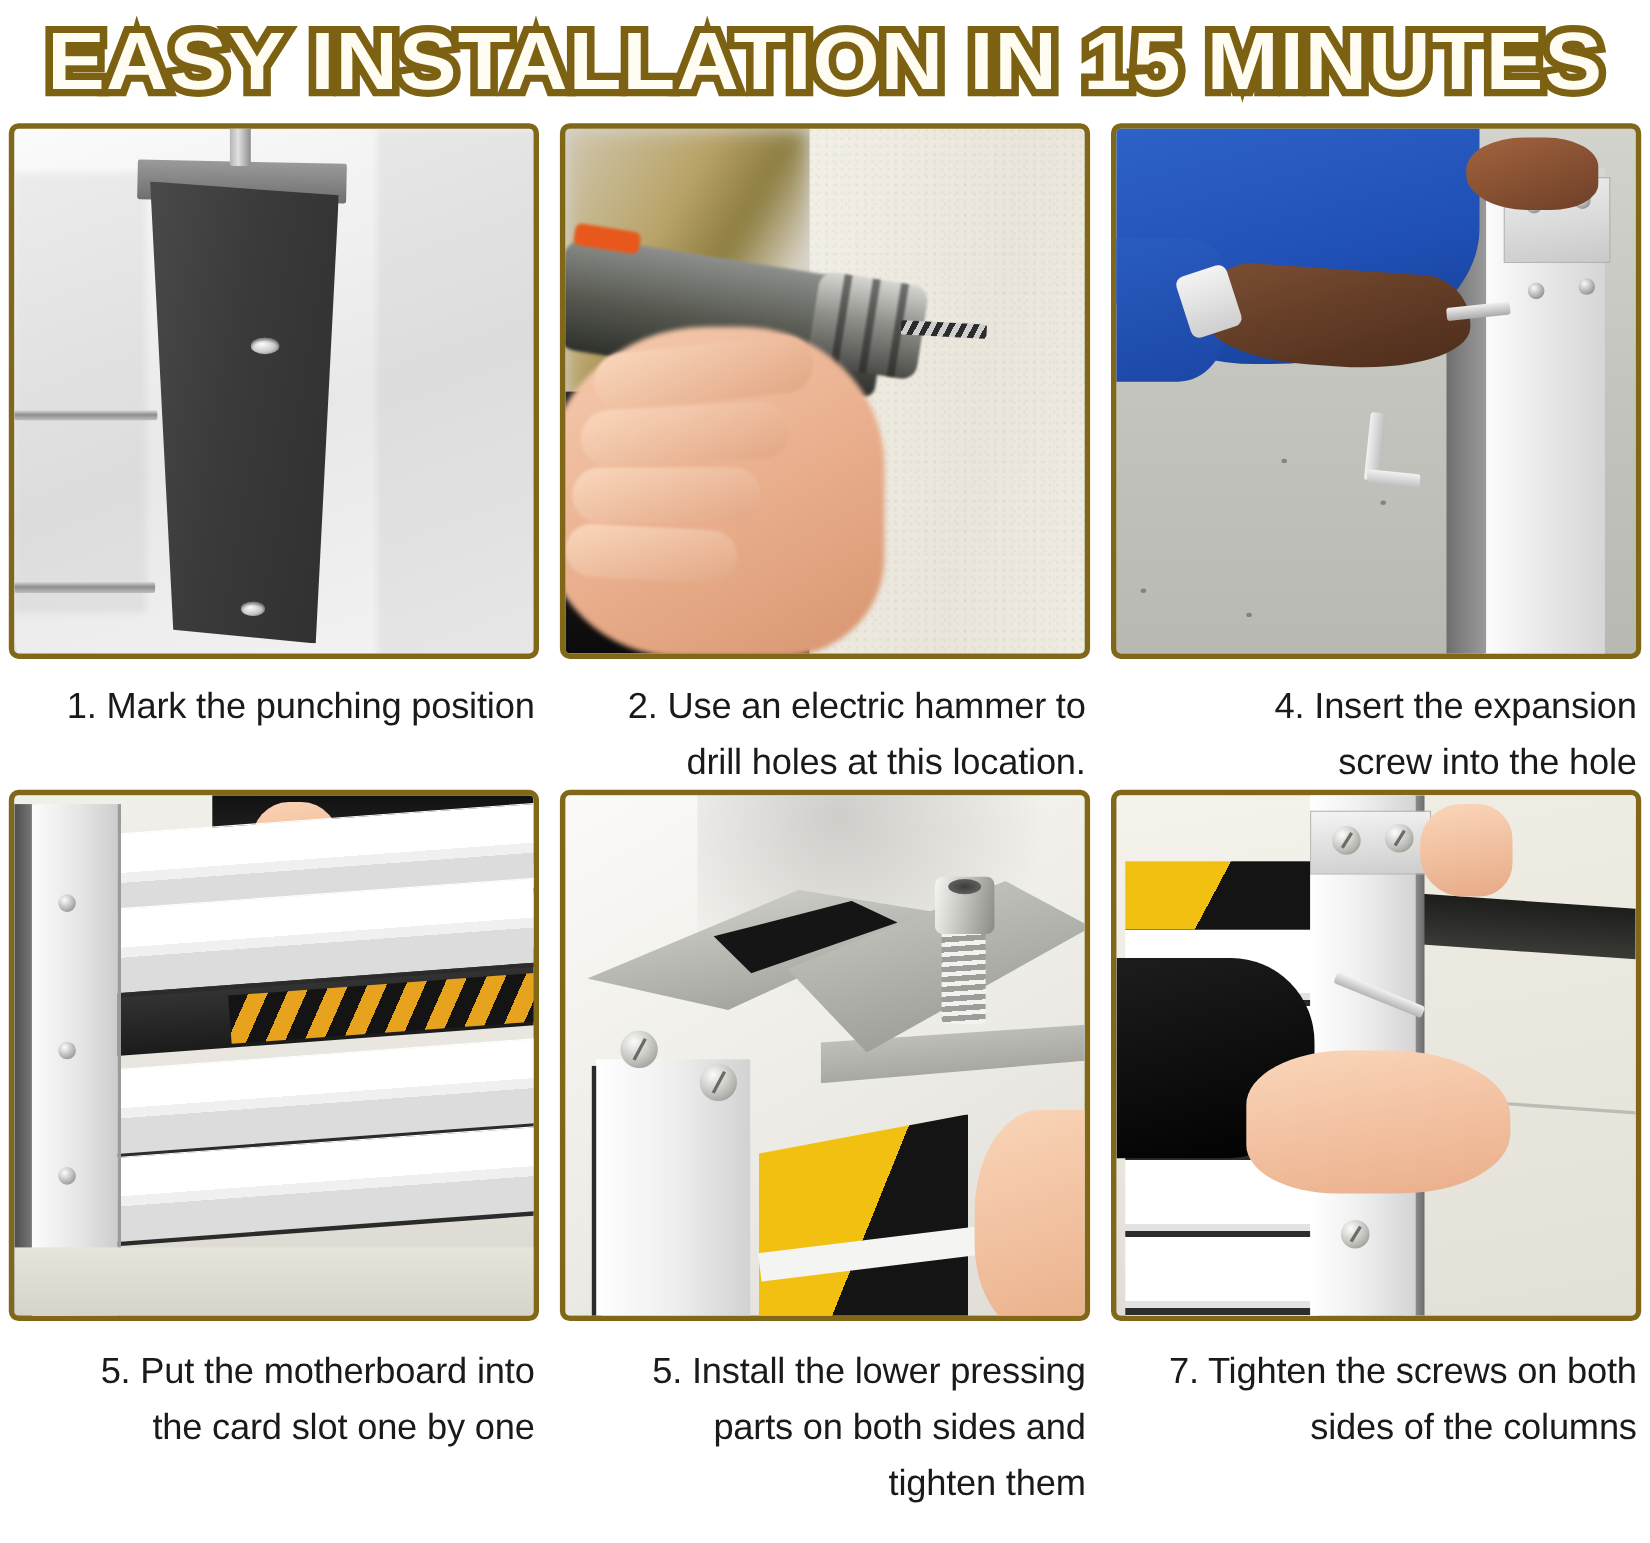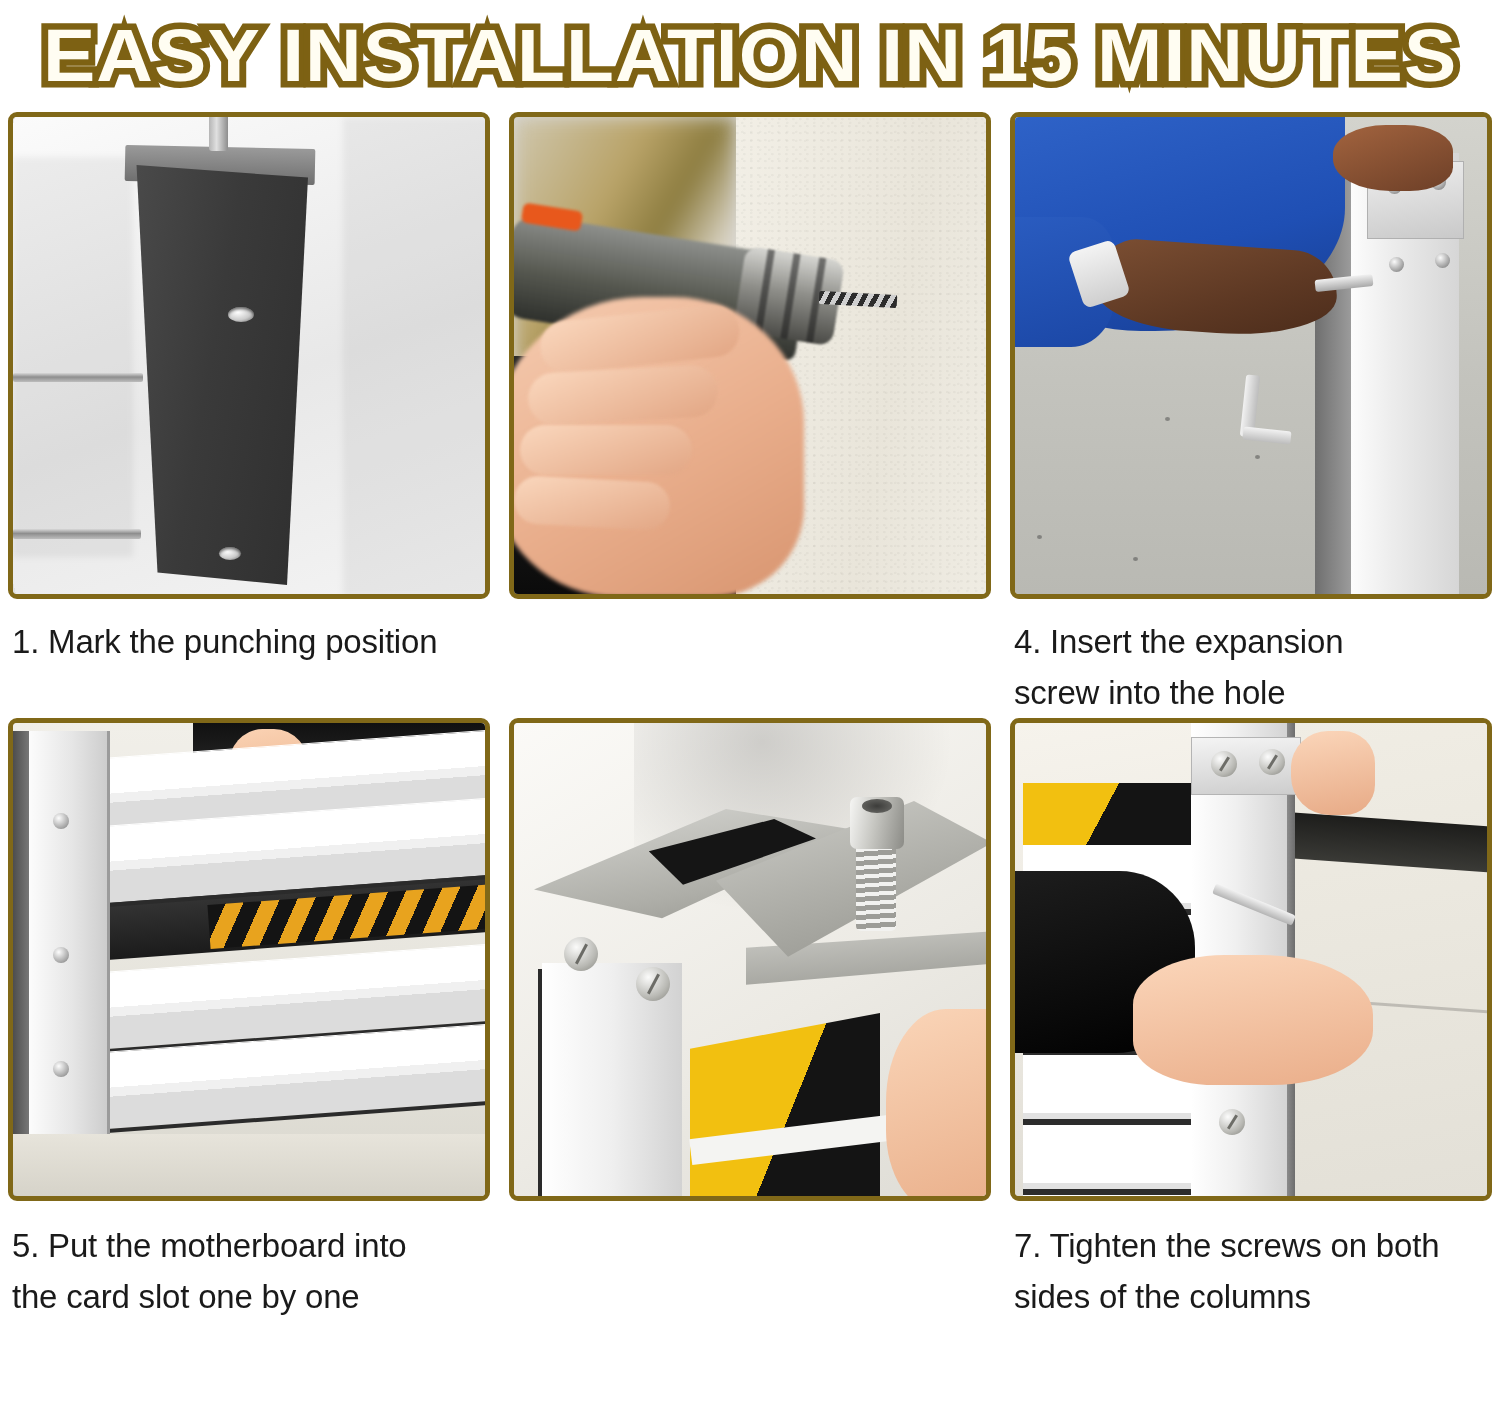--- a/index.html
+++ b/index.html
@@ -48,6 +48,7 @@
     grid-template-columns: 482px 482px 482px;
     grid-column-gap: 19px;
     grid-row-gap: 0px;
+    text-align: right;
   }
   .cell {
     width: 482px;

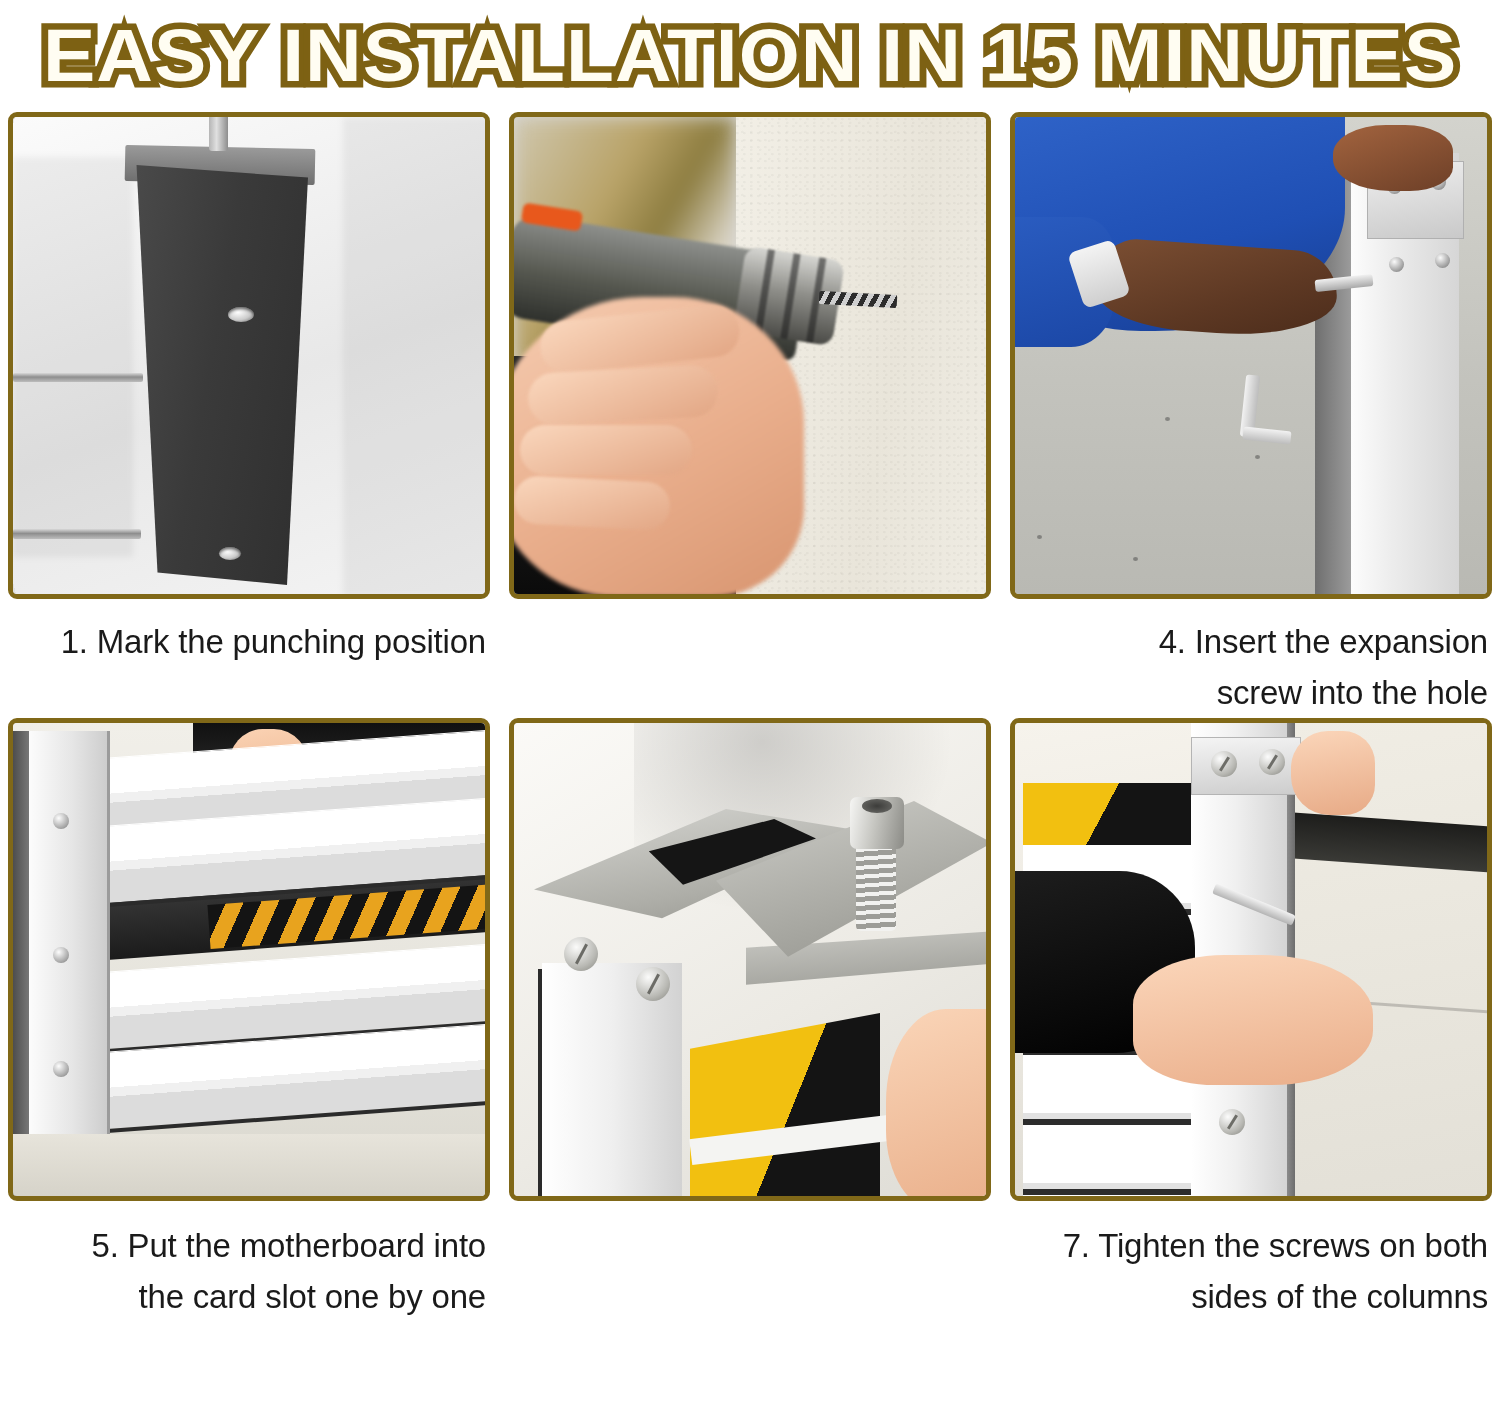--- a/index.html
+++ b/index.html
@@ -551,6 +551,8 @@
         <div class="p2-finger" style="left:0px;top:362px;width:156px;height:48px;transform:rotate(3deg);"></div>
       </div>
     </div>
+    <div class="caption">2. Use an electric hammer to
+drill holes at this location.</div>
   </div>
 
   <div class="cell">

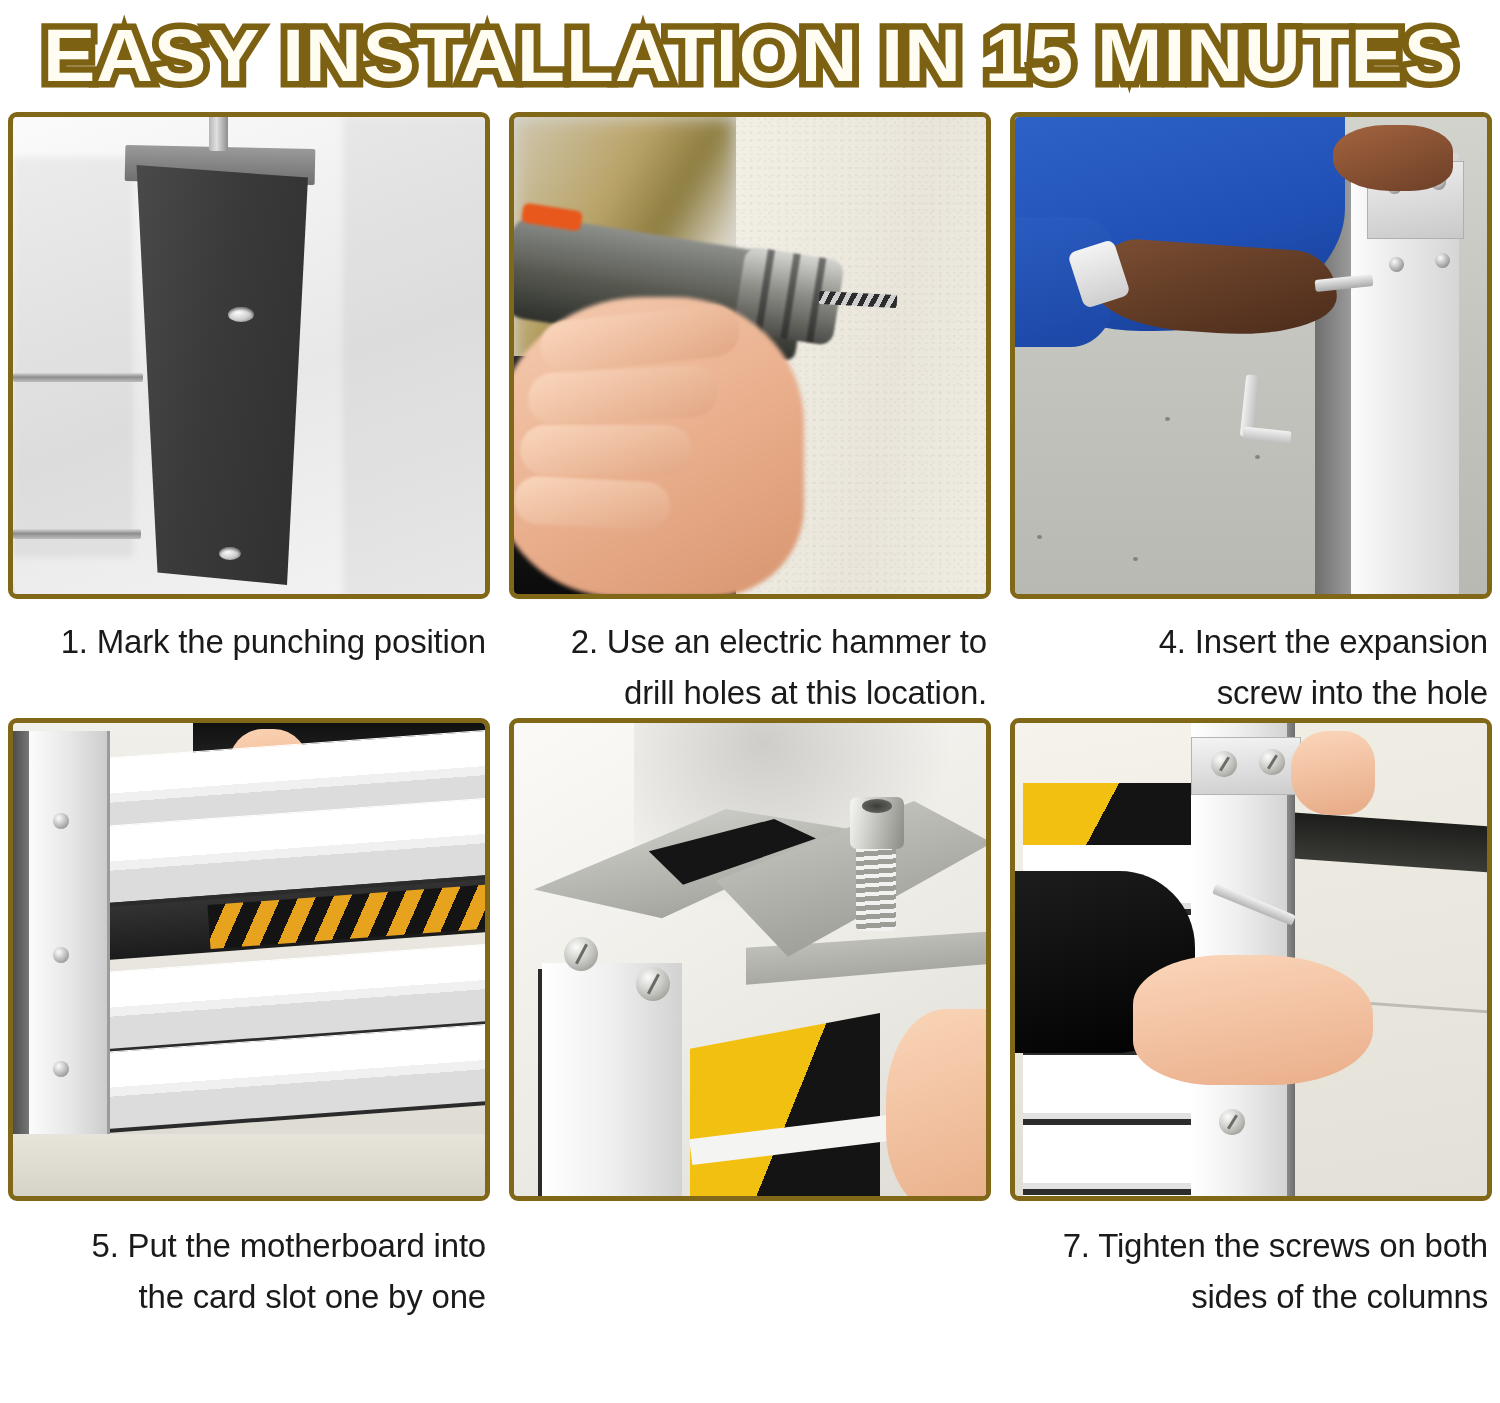--- a/index.html
+++ b/index.html
@@ -634,6 +634,9 @@
         <div class="p5-screwhead" style="left:122px;top:244px;"></div>
       </div>
     </div>
+    <div class="caption">5. Install the lower pressing
+parts on both sides and
+tighten them</div>
   </div>
 
   <div class="cell">

